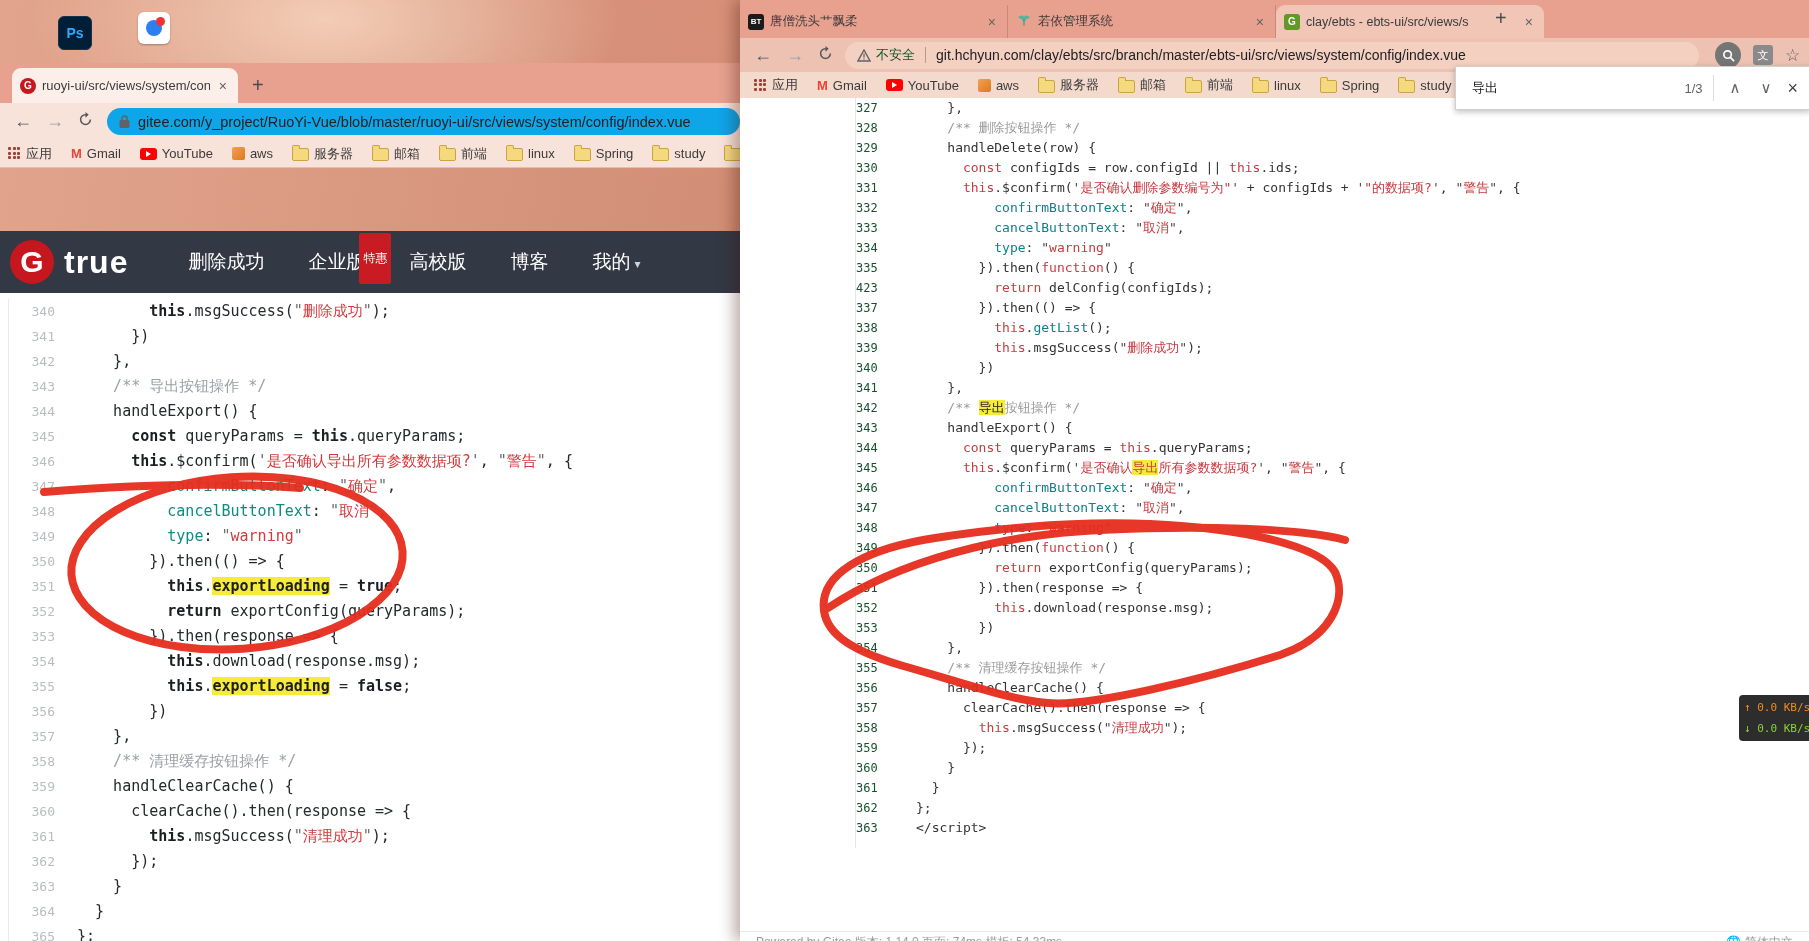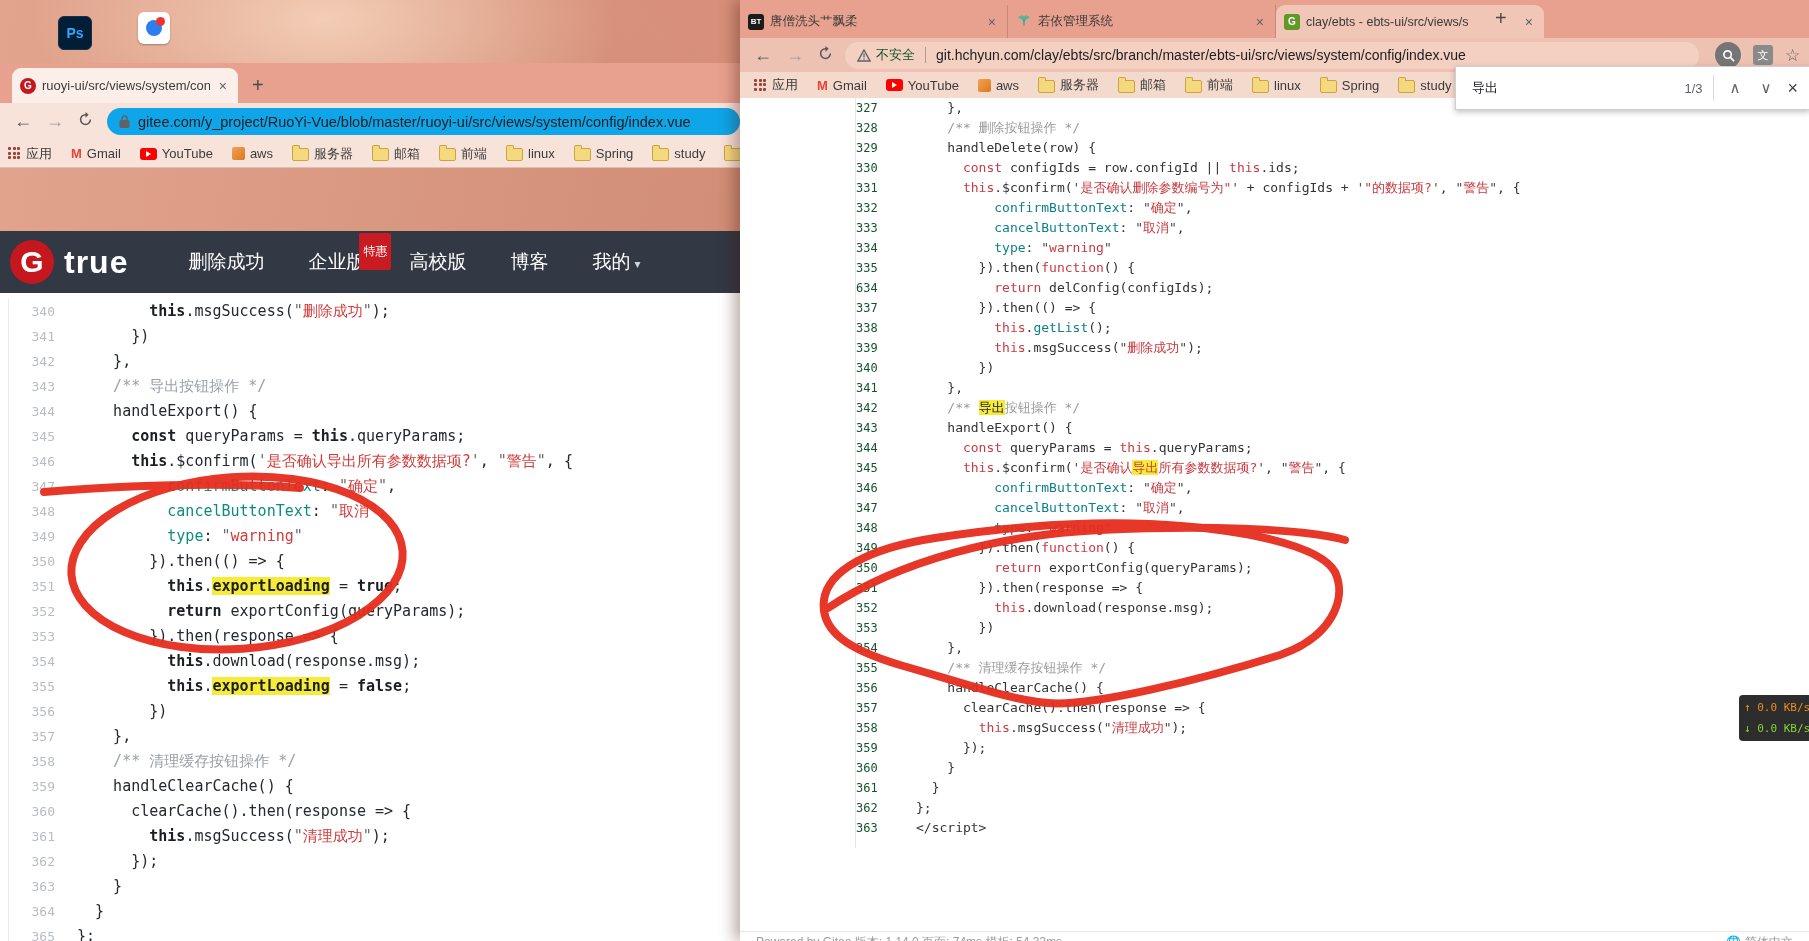--- a/index.html
+++ b/index.html
@@ -48,7 +48,7 @@
   #gt-nav{display:flex;margin-left:60px;gap:44px;font-size:19px}
   .gnav{position:relative;white-space:nowrap}
   .gnav .badge{position:absolute;top:-16px;right:-26px;background:#c91c22;color:#fff;font-size:12px;
-               padding:10px 4px;border-radius:2px}
+               padding:17px 4px;border-radius:2px}
   .caret{font-size:12px;color:#cfd3da;margin-left:4px}
   
   #code-left{left:8px;top:236px;width:732px;height:705px;background:#fff;border-left:1px solid #eaeaea;

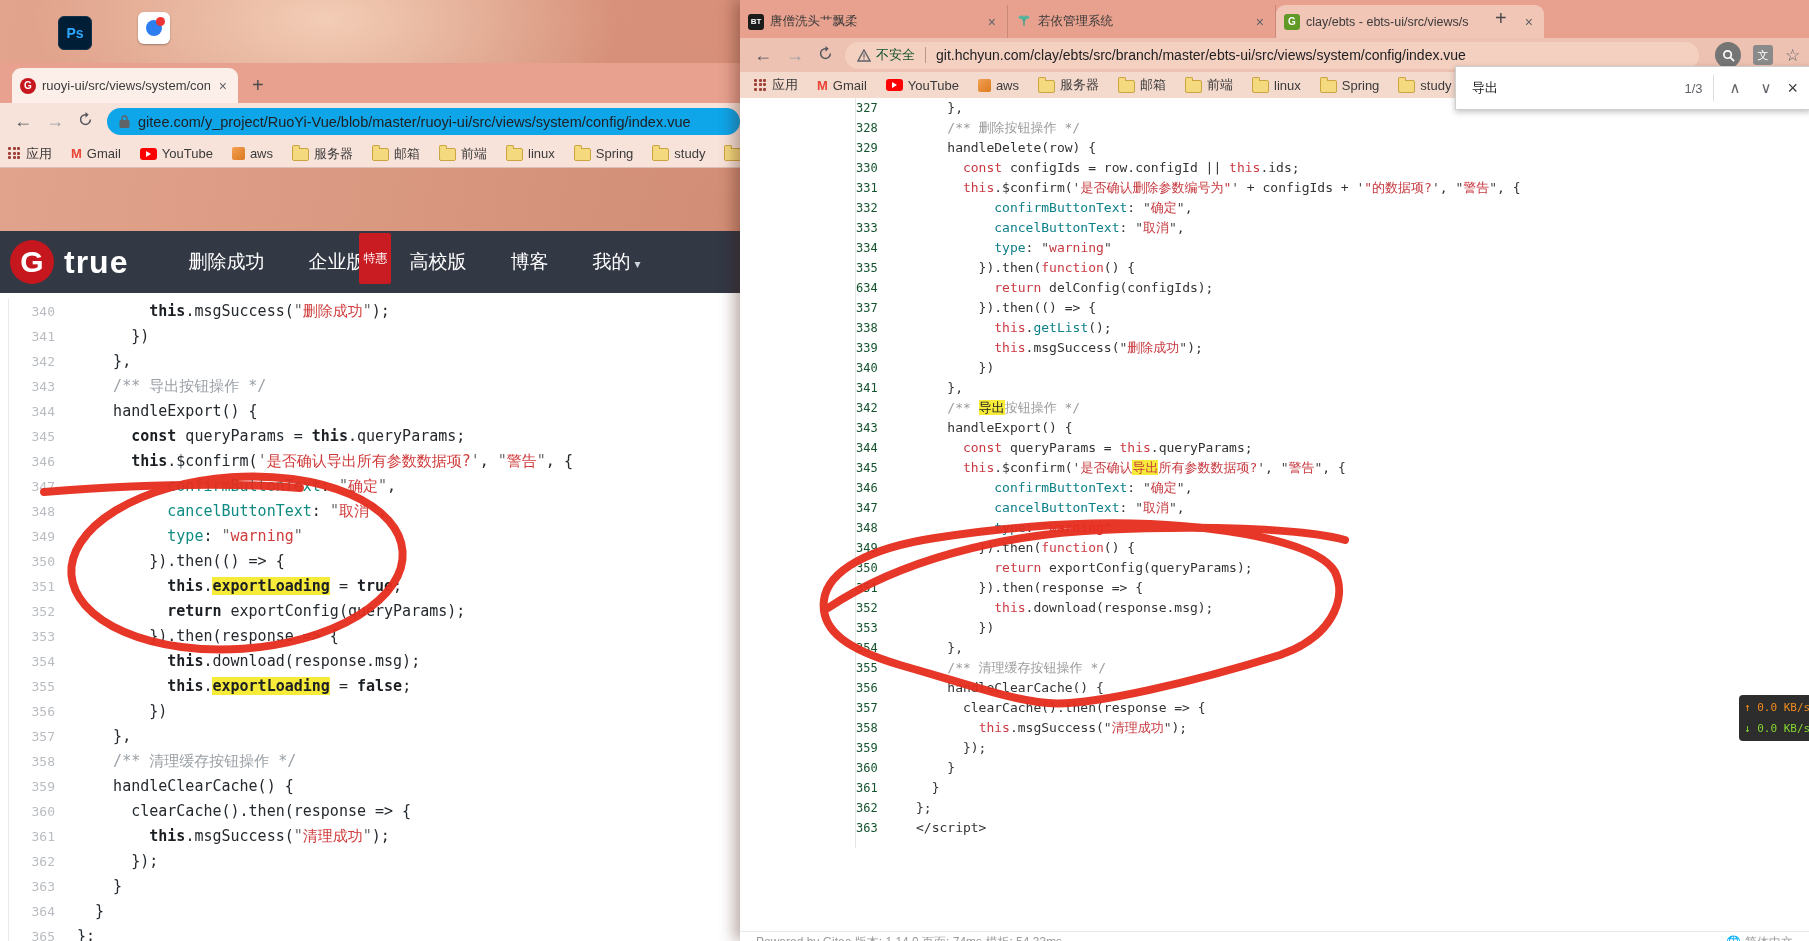--- a/index.html
+++ b/index.html
@@ -423,7 +423,7 @@
       <div class="cl"><span class="ln">333</span><span class="ct"><span class="tk-p">          </span><span class="tk-t">cancelButtonText</span><span class="tk-p">: </span><span class="tk-q">"</span><span class="tk-s">取消</span><span class="tk-q">"</span><span class="tk-p">,</span></span></div>
       <div class="cl"><span class="ln">334</span><span class="ct"><span class="tk-p">          </span><span class="tk-t">type</span><span class="tk-p">: </span><span class="tk-q">"</span><span class="tk-s">warning</span><span class="tk-q">"</span></span></div>
       <div class="cl"><span class="ln">335</span><span class="ct"><span class="tk-p">        }).then(</span><span class="tk-k">function</span><span class="tk-p">() {</span></span></div>
-      <div class="cl"><span class="ln">634</span><span class="ct"><span class="tk-p">          </span><span class="tk-k">return</span><span class="tk-p"> delConfig(configIds);</span></span></div>
+      <div class="cl"><span class="ln">423</span><span class="ct"><span class="tk-p">          </span><span class="tk-k">return</span><span class="tk-p"> delConfig(configIds);</span></span></div>
       <div class="cl"><span class="ln">337</span><span class="ct"><span class="tk-p">        }).then(() =&gt; {</span></span></div>
       <div class="cl"><span class="ln">338</span><span class="ct"><span class="tk-p">          </span><span class="tk-k">this</span><span class="tk-p">.</span><span class="tk-t">getList</span><span class="tk-p">();</span></span></div>
       <div class="cl"><span class="ln">339</span><span class="ct"><span class="tk-p">          </span><span class="tk-k">this</span><span class="tk-p">.msgSuccess(</span><span class="tk-q">"</span><span class="tk-s">删除成功</span><span class="tk-q">"</span><span class="tk-p">);</span></span></div>

